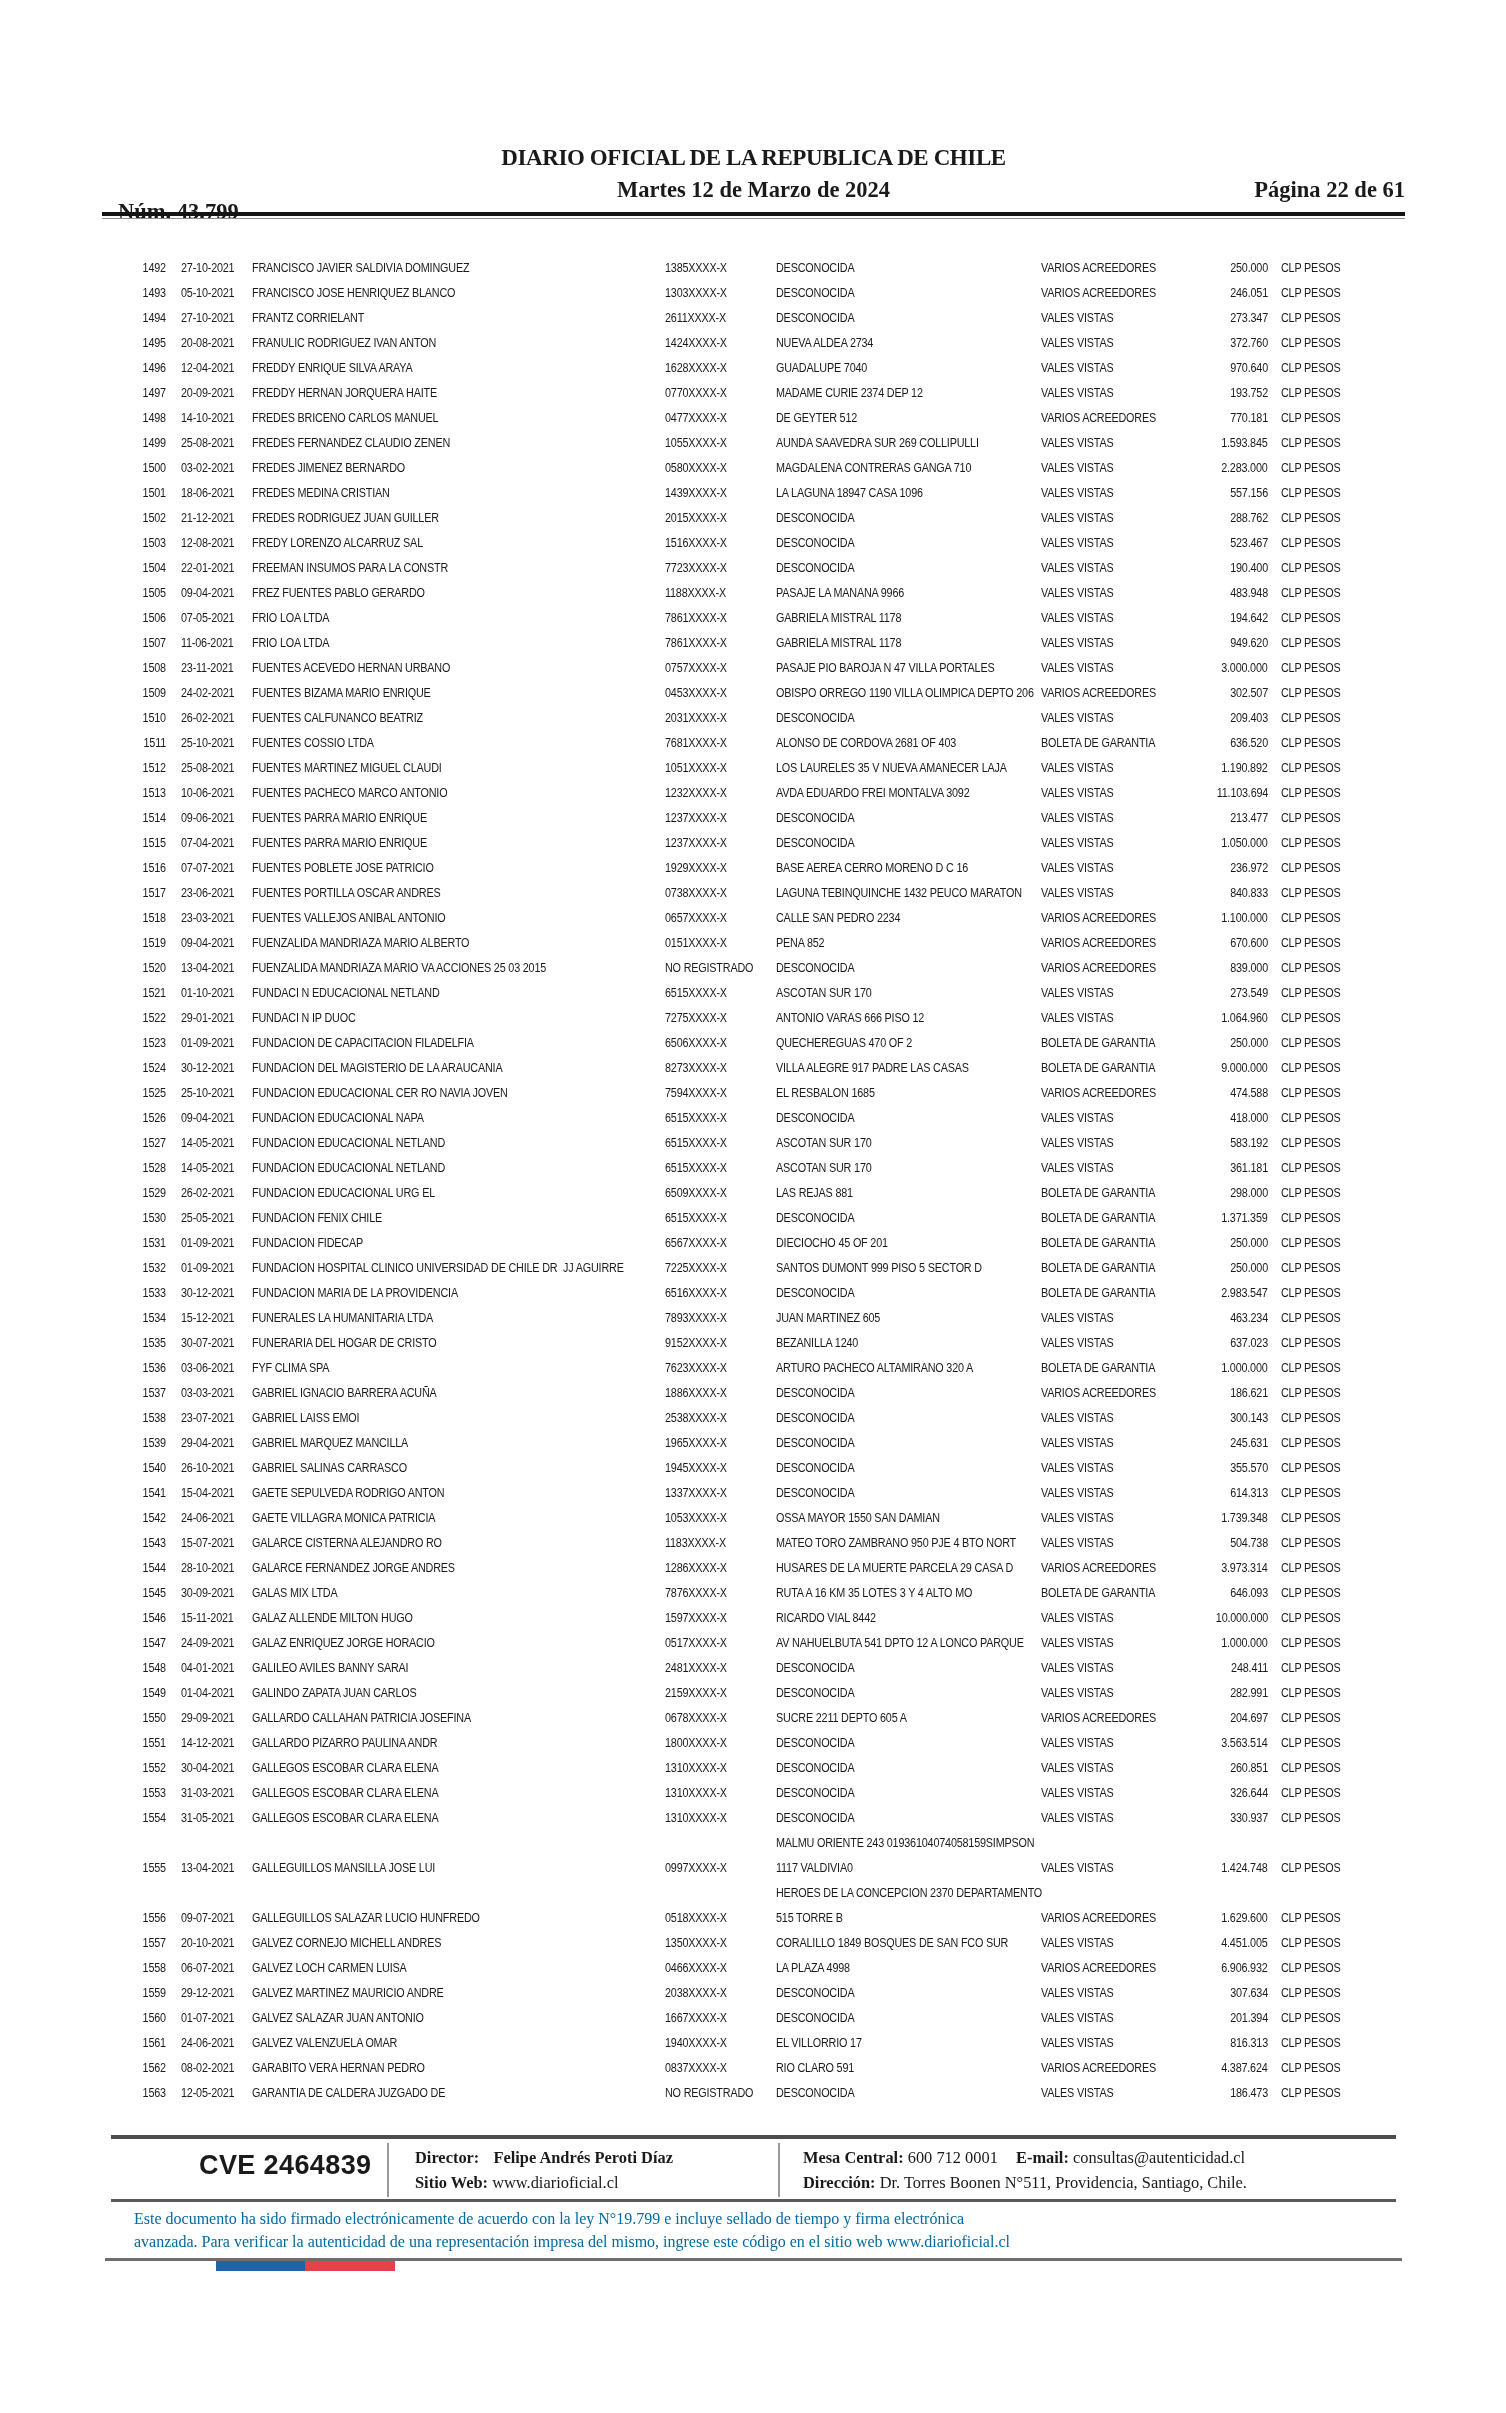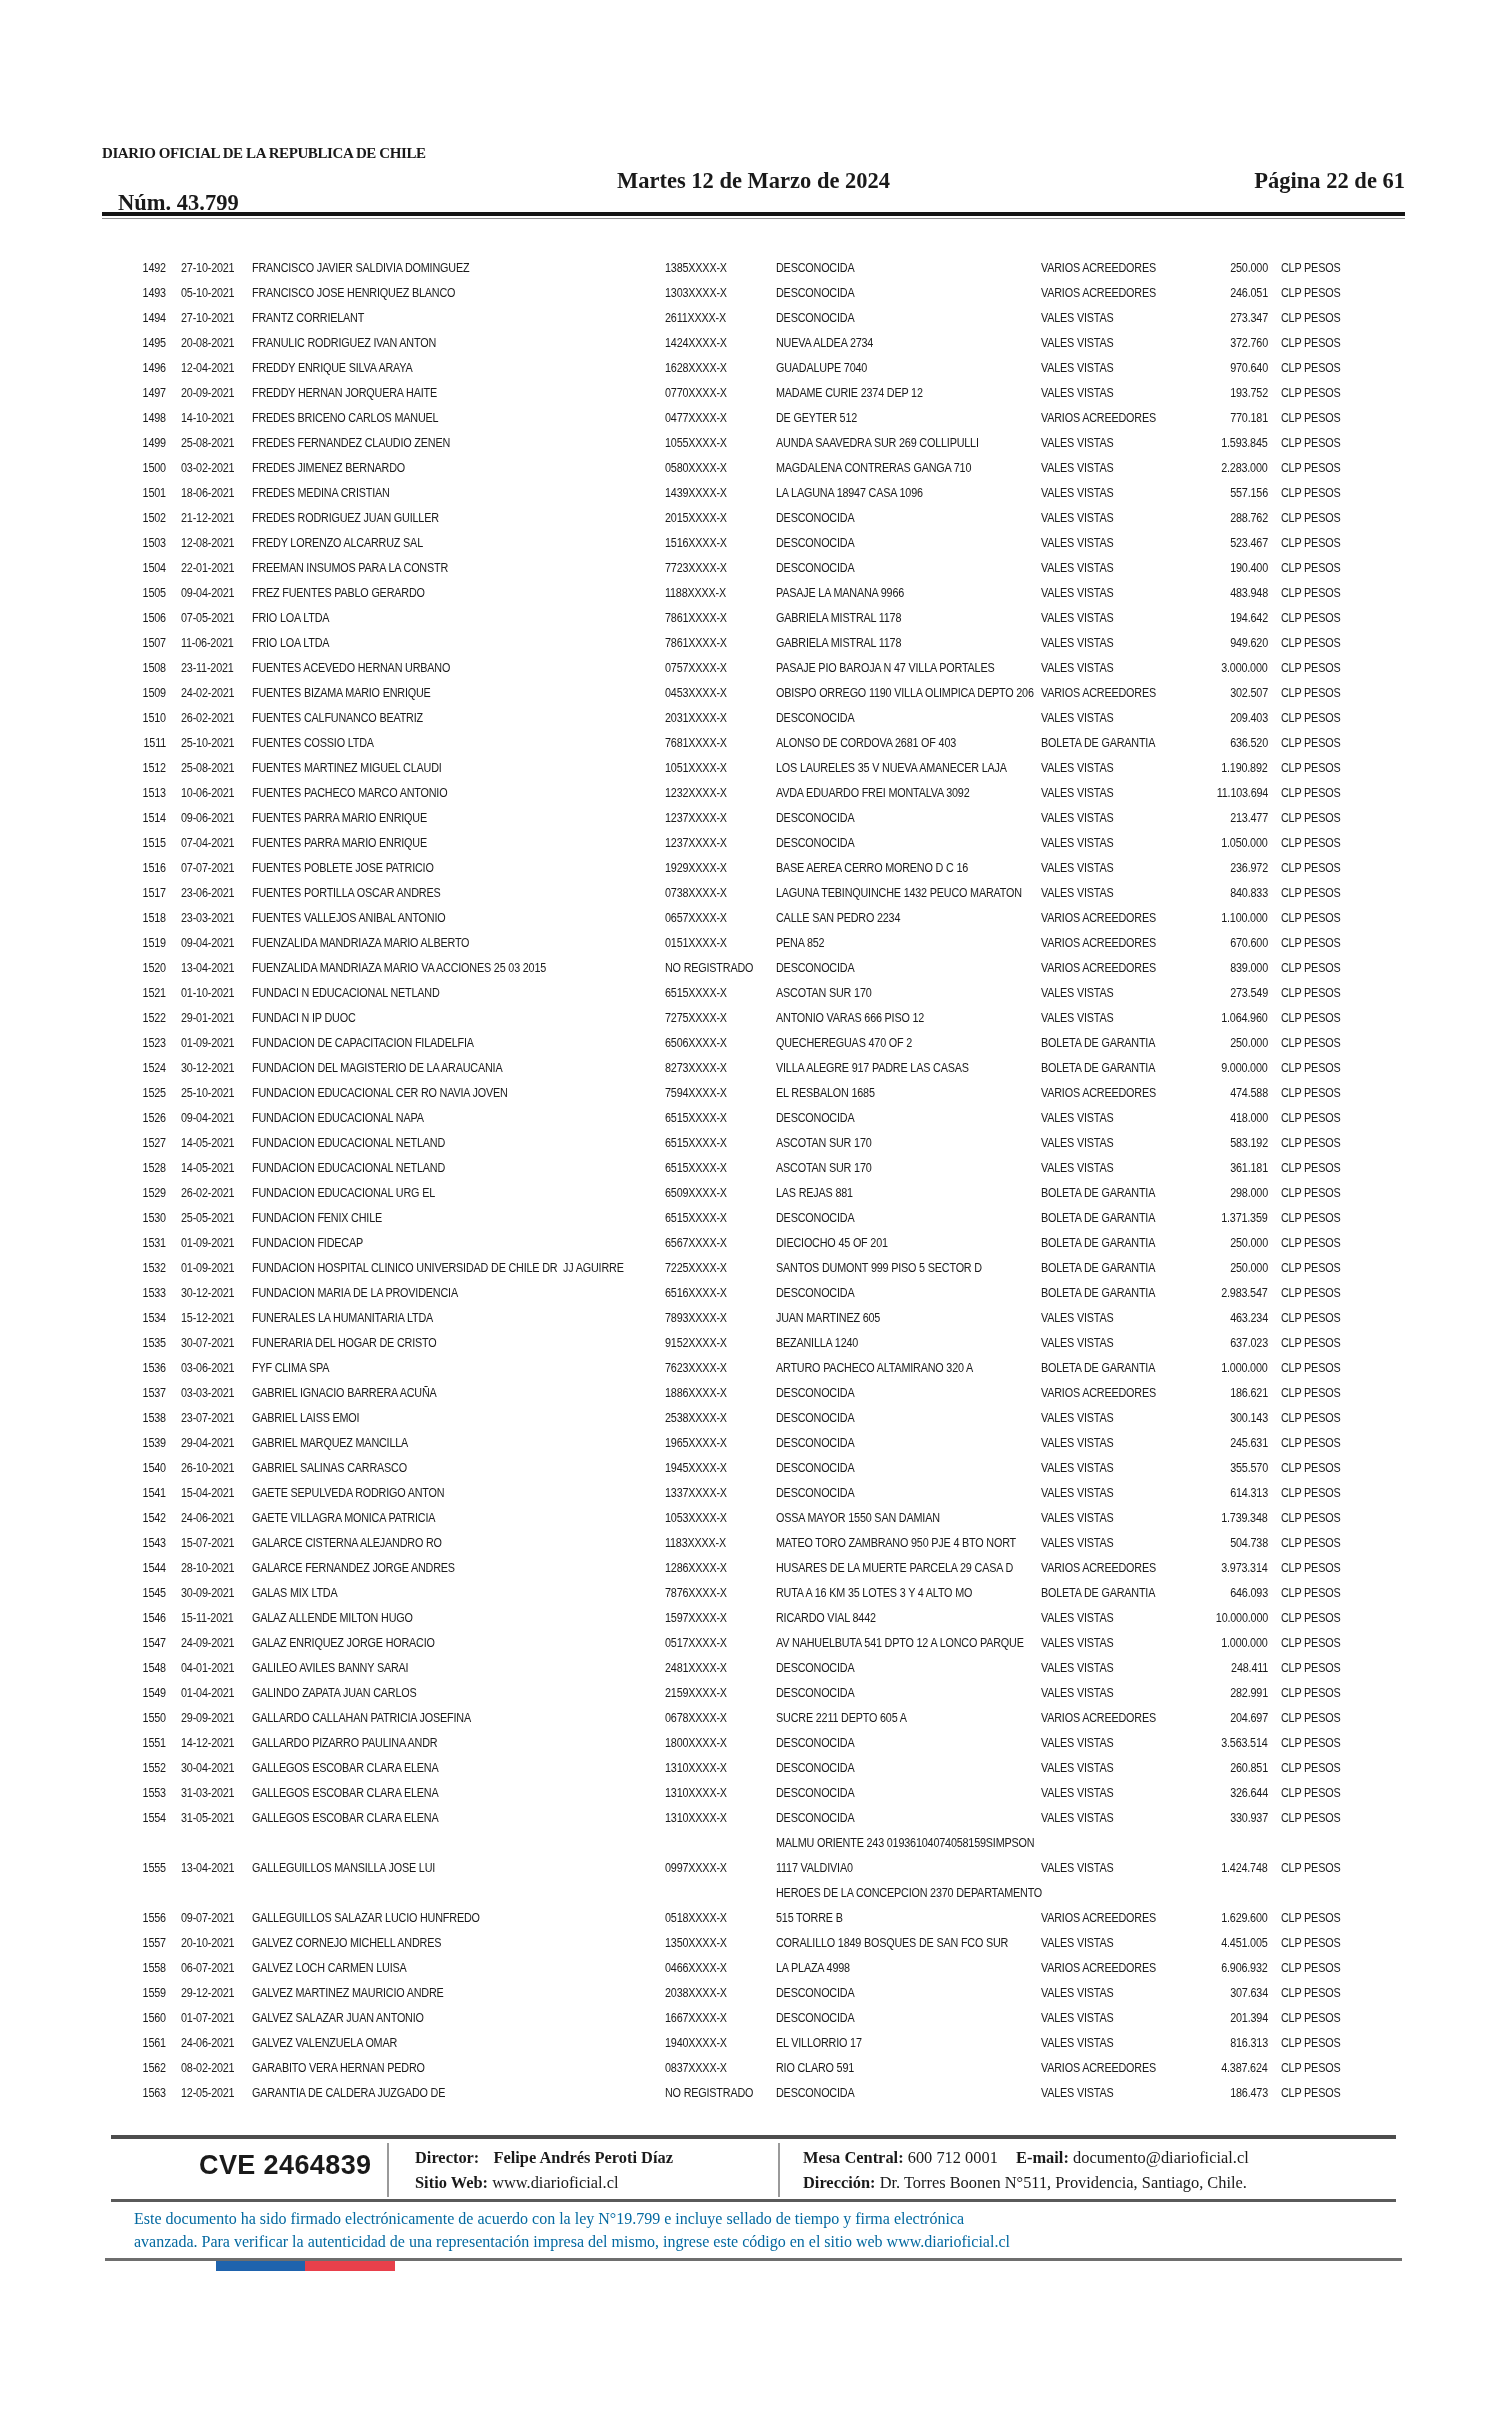--- a/index.html
+++ b/index.html
@@ -13,7 +13,7 @@
   }
   
   .masthead { position:absolute; top:145px; left:102px; right:102px; font-family:"Liberation Serif", serif; font-weight:bold; }
-  .masthead .gz-title { text-align:left; font-size:15px; letter-spacing:-0.4px; }
+  .masthead .gz-title { text-align:center; font-size:23px; letter-spacing:-0.4px; }
   .masthead .subline { position:relative; margin-top:6px; height:28px; font-size:22.5px; }
   .masthead .num  { position:absolute; left:16px; top:0;margin-top:22px; }
   .masthead .date { position:absolute; left:0; right:0; text-align:center; top:0; }

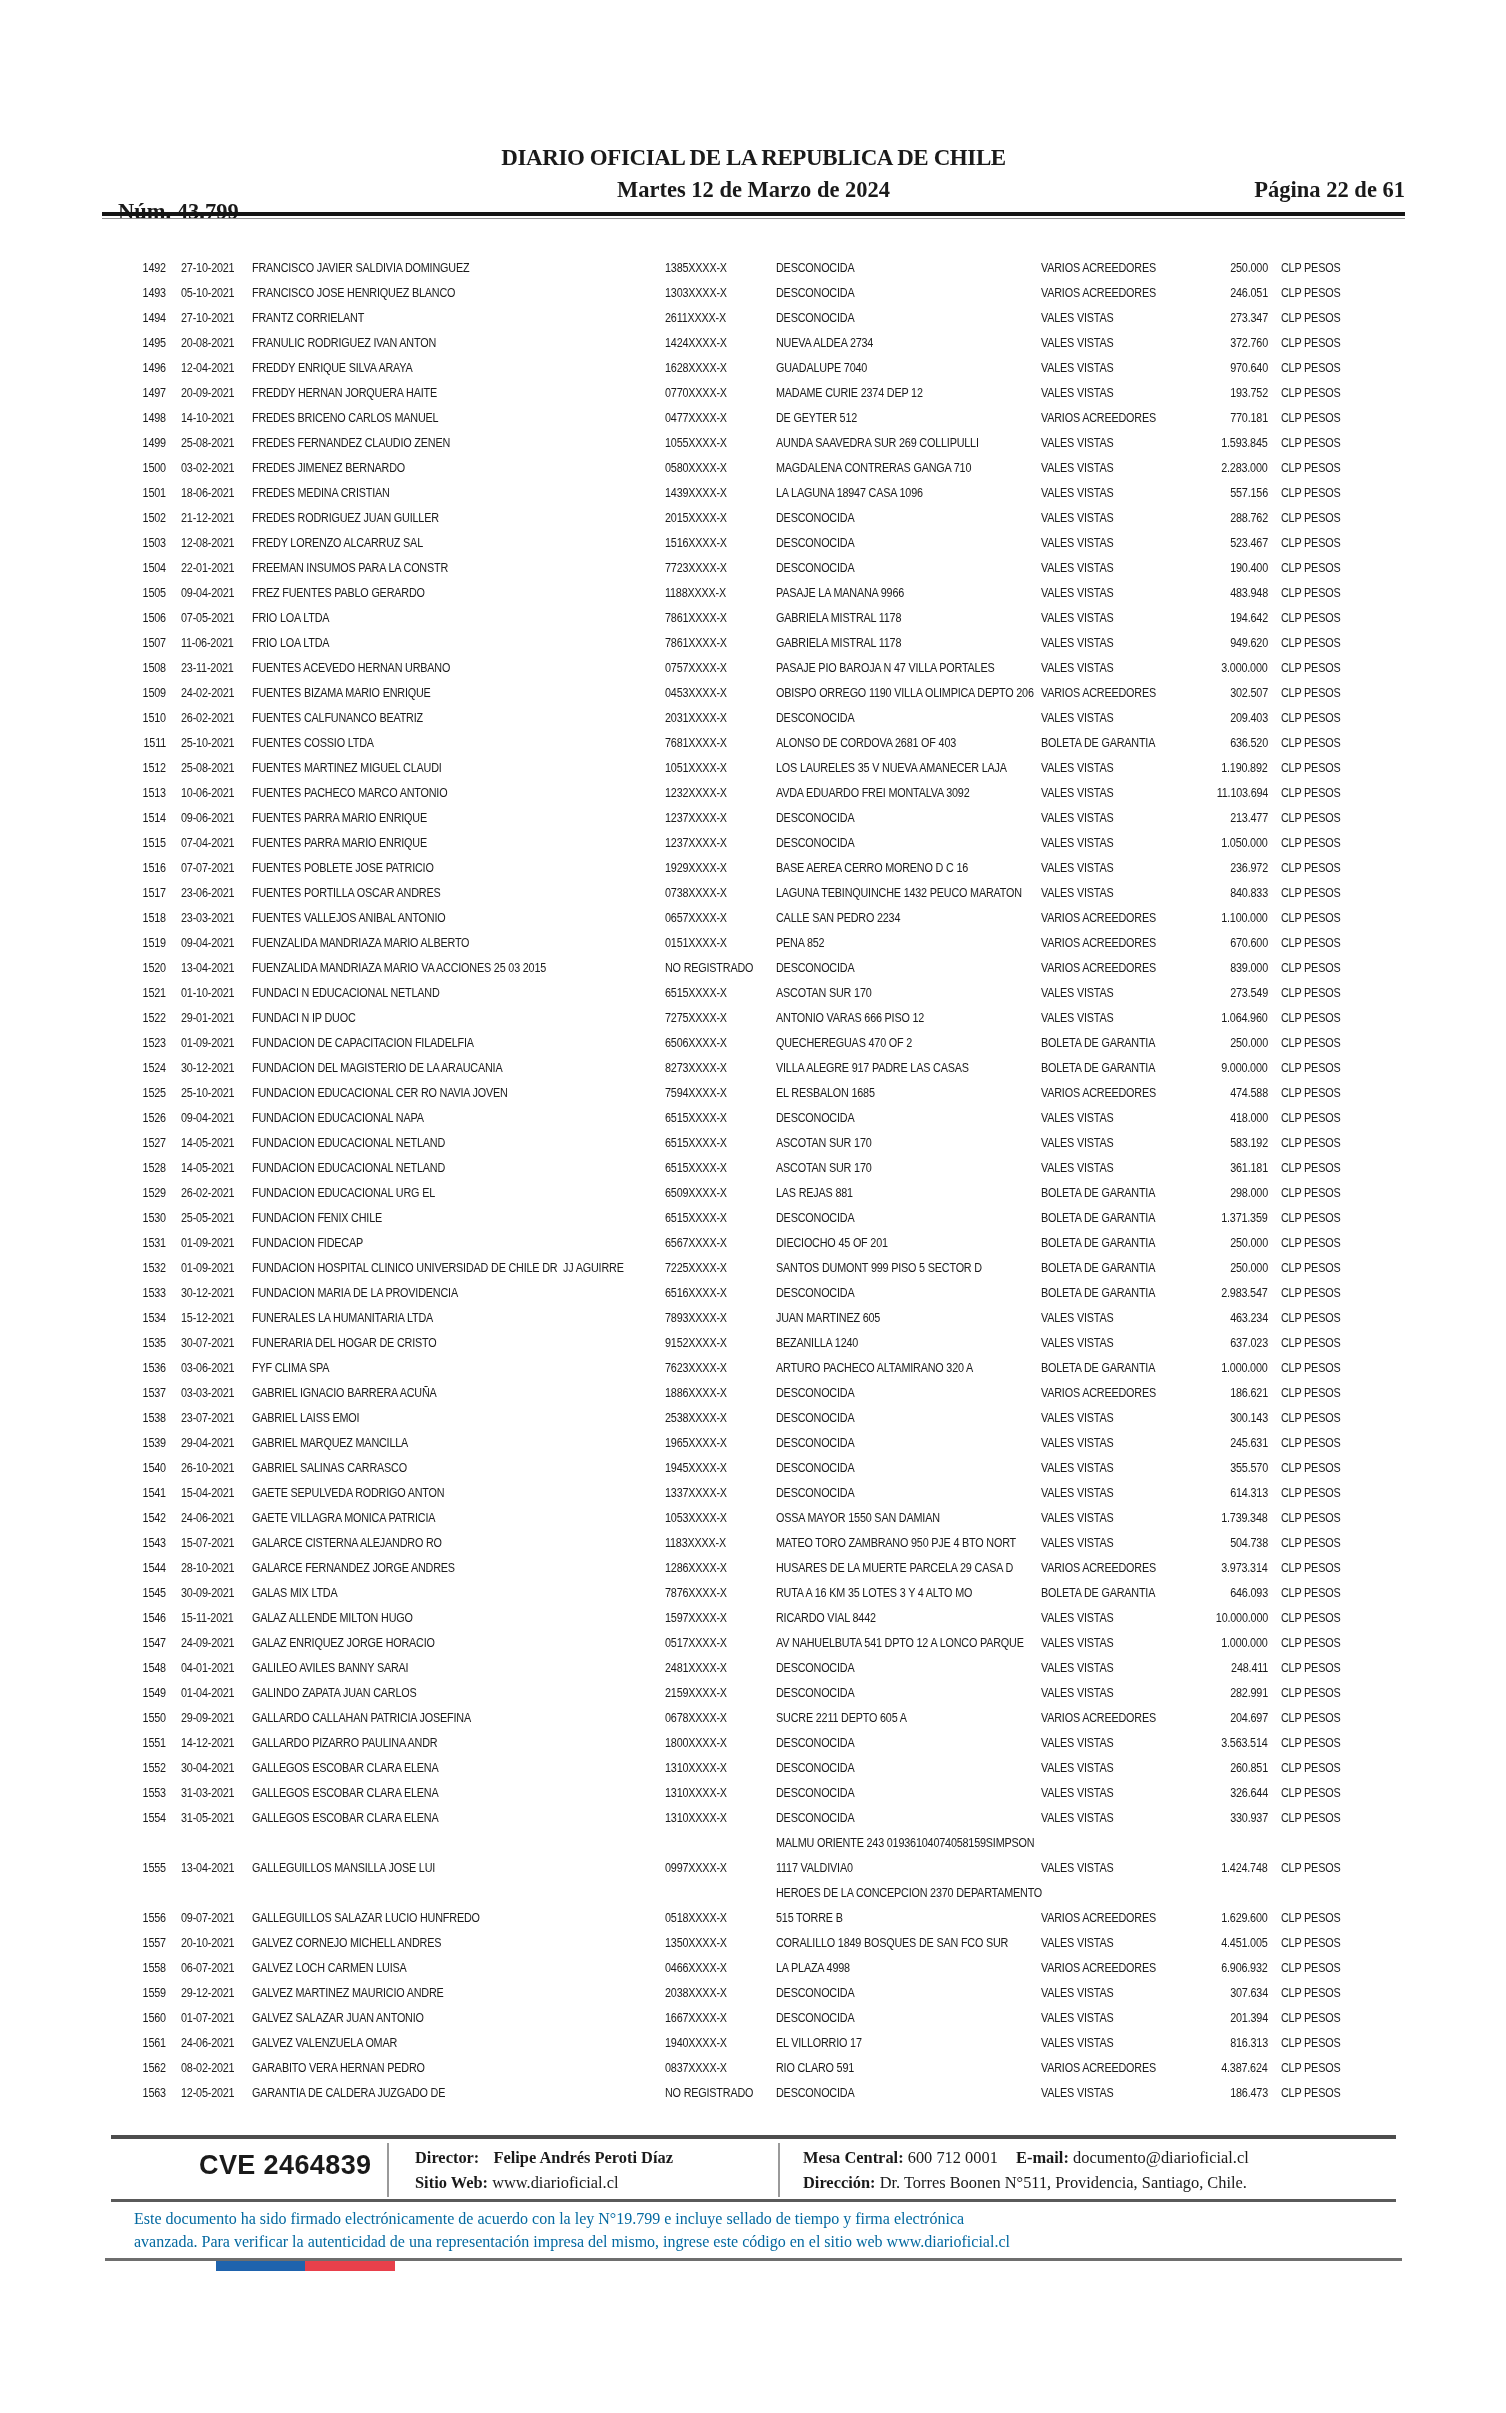--- a/index.html
+++ b/index.html
@@ -821,7 +821,7 @@
     </div>
     <div class="cve-div2"></div>
     <div class="foot-block fb-right">
-      <div><b>Mesa Central:</b> <span>600 712 0001</span>&nbsp; <b>E-mail:</b> <span>documento@diarioficial.cl</span></div>
+      <div><b>Mesa Central:</b> <span>600 712 0001</span>&nbsp; <b>E-mail:</b> <span>consultas@autenticidad.cl</span></div>
       <div><b>Dirección:</b> <span>Dr. Torres Boonen N°511, Providencia, Santiago, Chile.</span></div>
     </div>
   </div>

